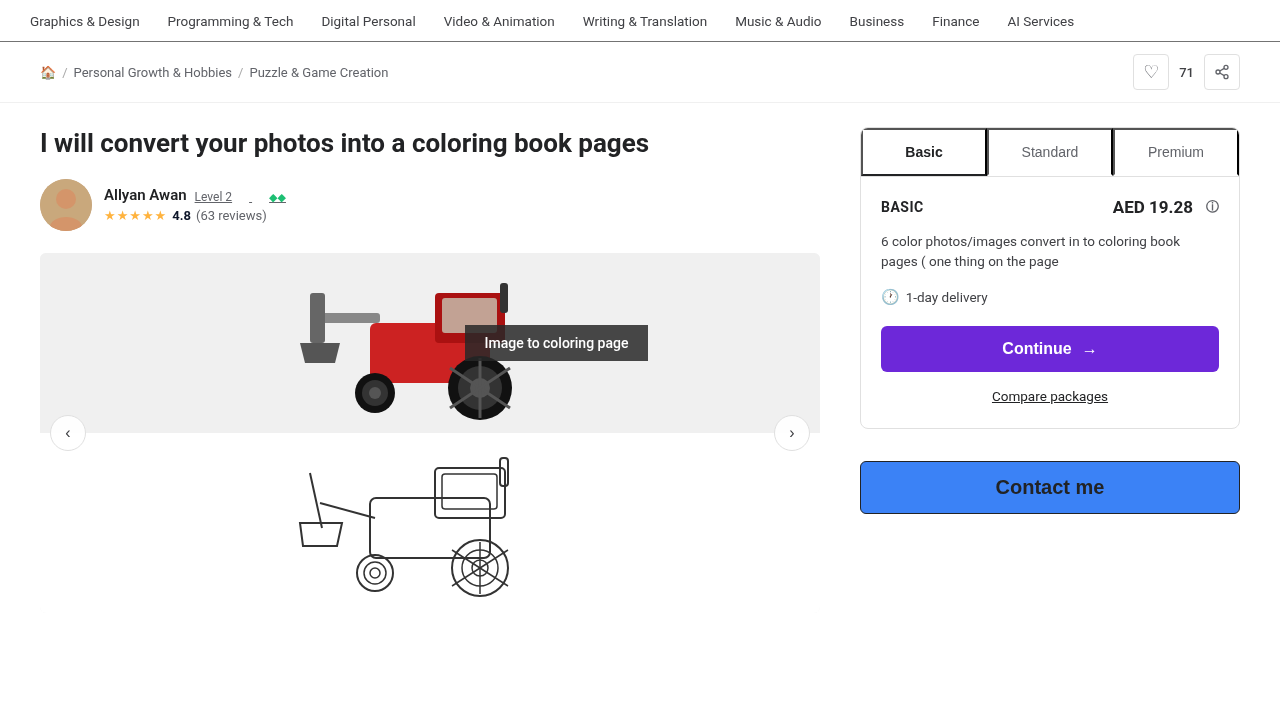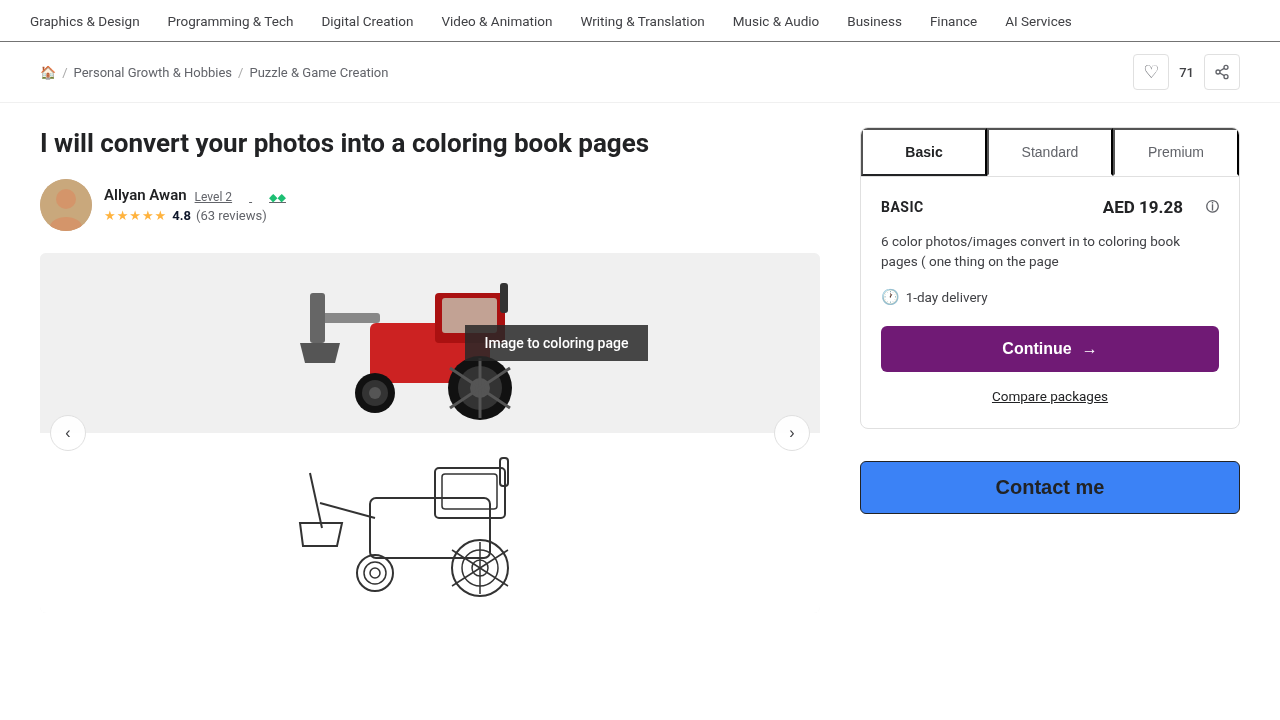--- a/index.html
+++ b/index.html
@@ -334,7 +334,7 @@
 <nav class="nav-bar">
   <span class="nav-item">Graphics &amp; Design</span>
   <span class="nav-item">Programming &amp; Tech</span>
-  <span class="nav-item">Digital Creation</span>
+  <span class="nav-item">Digital Personal</span>
   <span class="nav-item">Video &amp; Animation</span>
   <span class="nav-item">Writing &amp; Translation</span>
   <span class="nav-item">Music &amp; Audio</span>

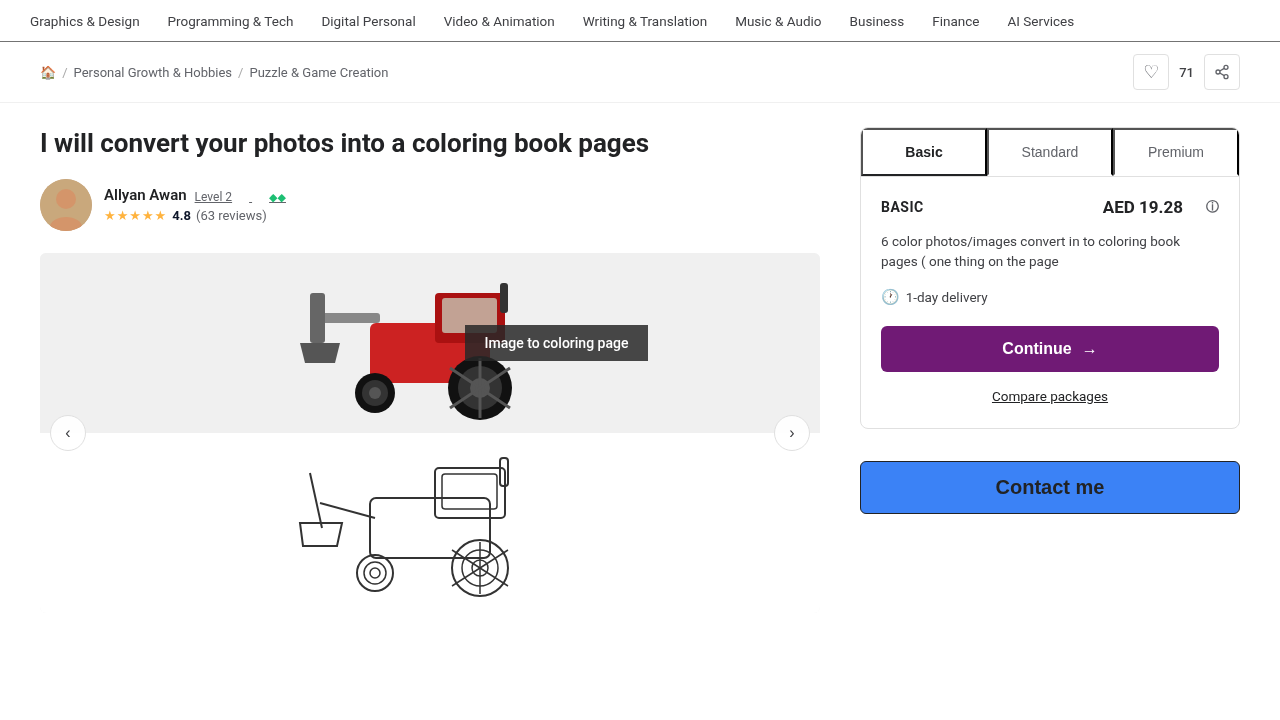--- a/index.html
+++ b/index.html
@@ -267,7 +267,7 @@
       color: #222325;
       display: flex;
       align-items: center;
-      gap: 23px;
+      gap: 13px;
       justify-content: center;
     }
     .info-icon {

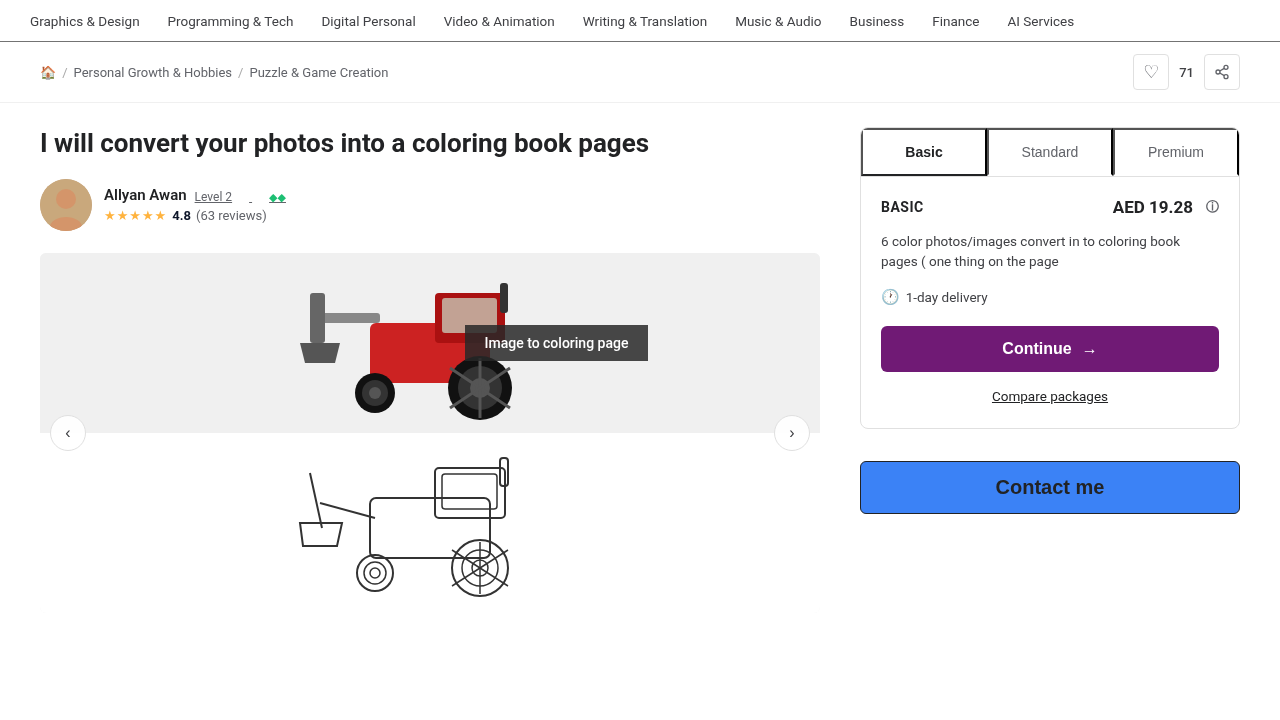--- a/index.html
+++ b/index.html
@@ -292,7 +292,7 @@
     .clock-icon { font-size: 15px; color: #62646a; }
     .continue-btn {
       width: 100%;
-      background: #701a75;
+      background: #6d28d9;
       color: #fff;
       border: none;
       border-radius: 6px;

